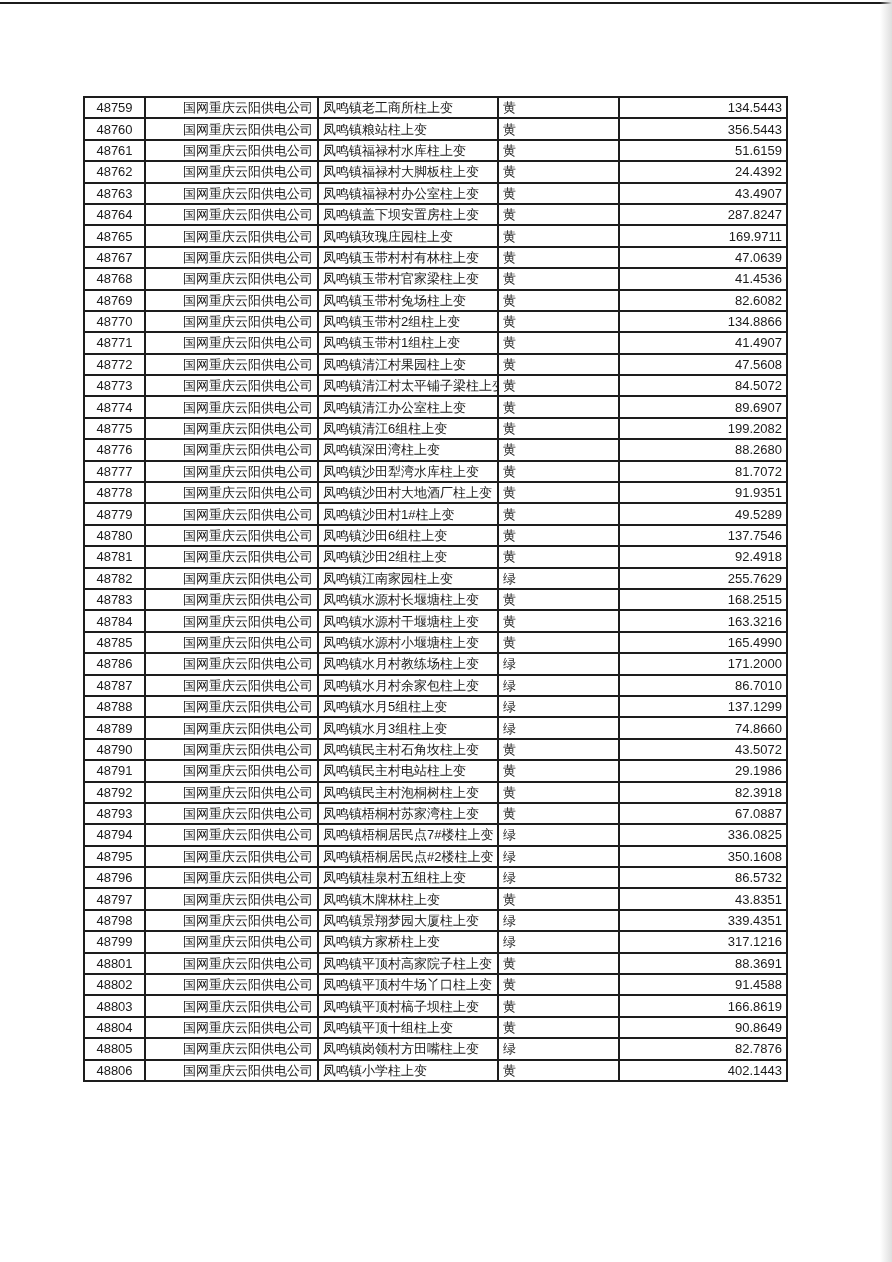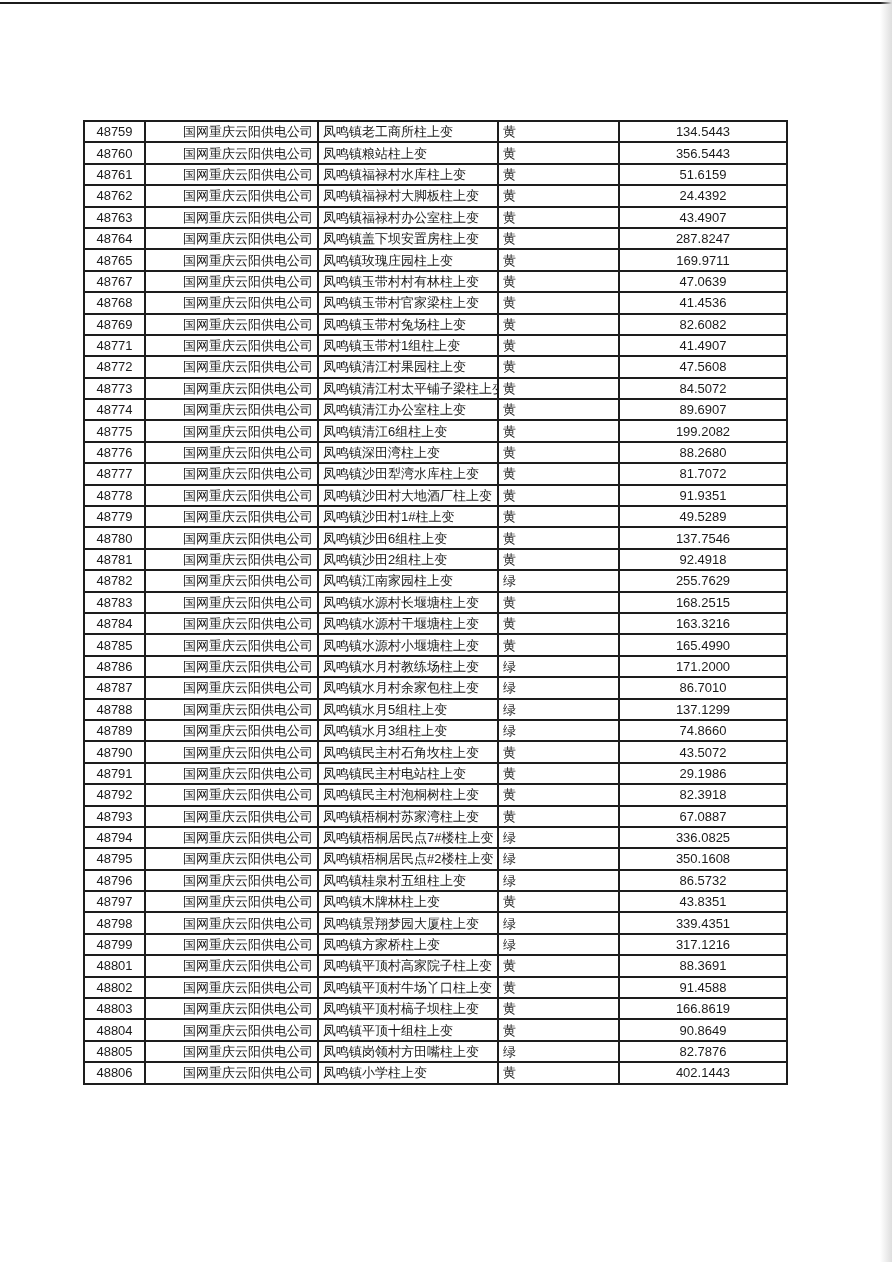--- a/index.html
+++ b/index.html
@@ -35,7 +35,7 @@
   .table-wrap {
     position: absolute;
     left: 83px;
-    top: 120px;
+    top: 96px;
     width: 703px;
   }
   table.data-grid {

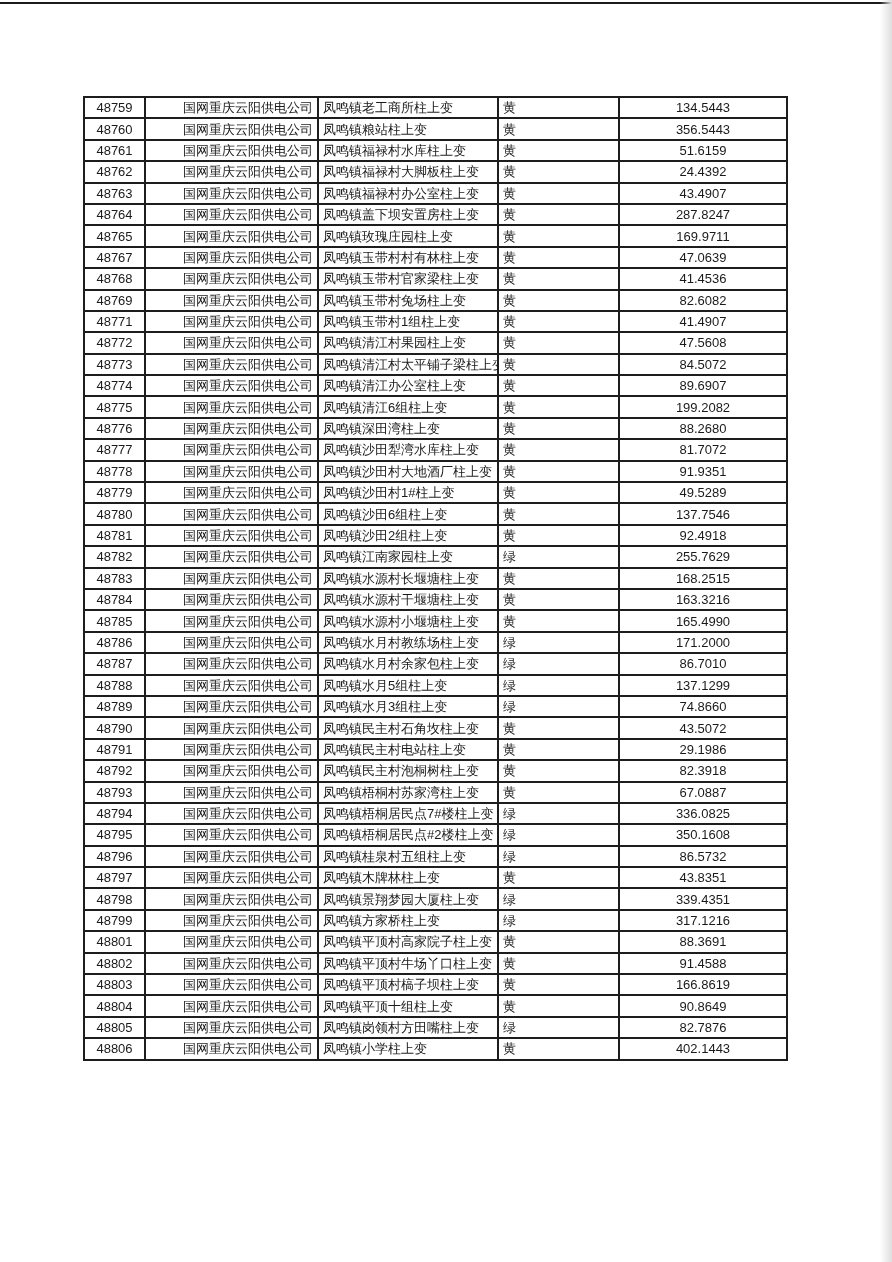--- a/index.html
+++ b/index.html
@@ -57,7 +57,7 @@
   td.col-company{ text-align: right; }
   td.col-name   { text-align: left; }
   td.col-flag   { text-align: left; }
-  td.col-value  { text-align: center; }
+  td.col-value  { text-align: right; }
 </style>
 </head>
 <body>

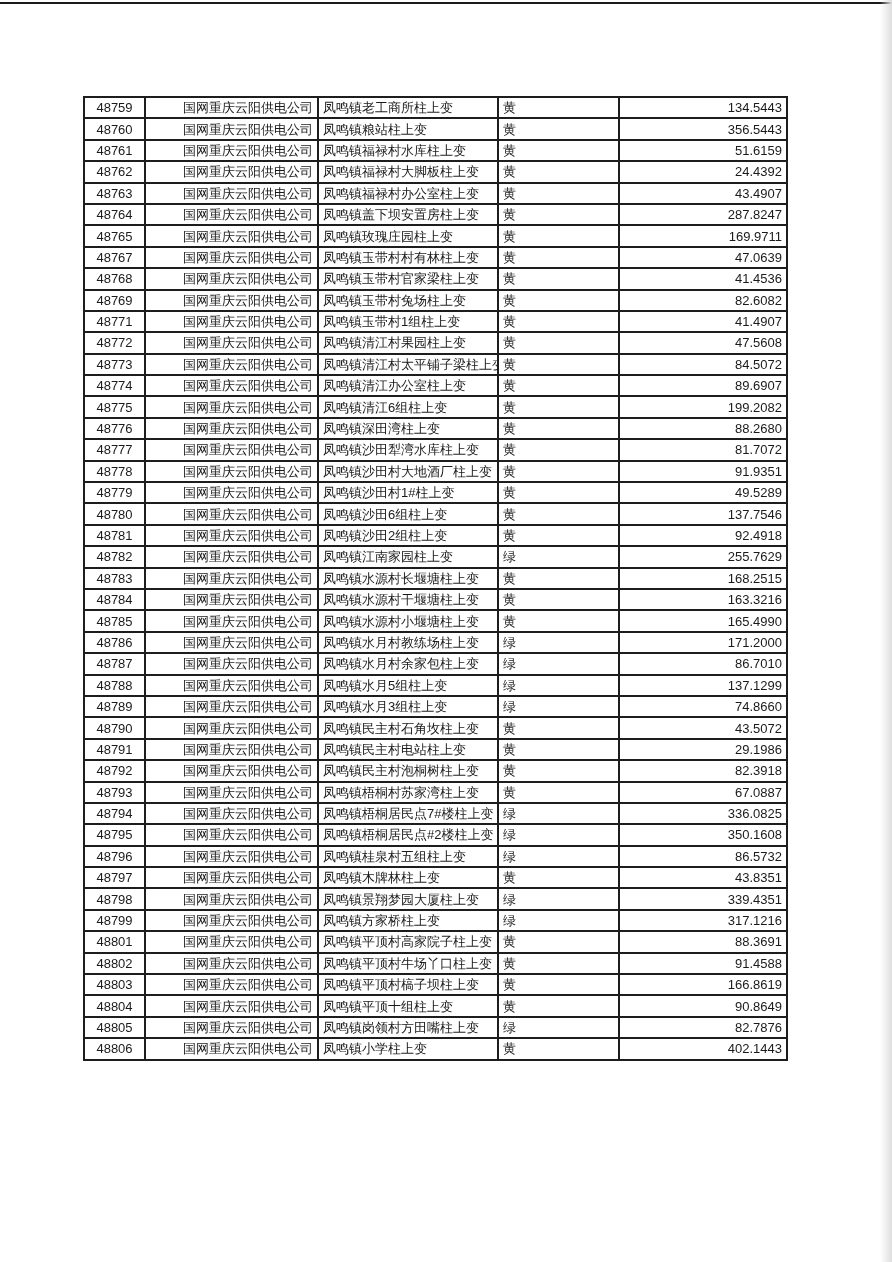--- a/index.html
+++ b/index.html
@@ -146,6 +146,13 @@
           <td class="col-value">82.6082</td>
         </tr>
         <tr>
+          <td class="col-id">48770</td>
+          <td class="col-company">国网重庆云阳供电公司</td>
+          <td class="col-name">凤鸣镇玉带村2组柱上变</td>
+          <td class="col-flag">黄</td>
+          <td class="col-value">134.8866</td>
+        </tr>
+        <tr>
           <td class="col-id">48771</td>
           <td class="col-company">国网重庆云阳供电公司</td>
           <td class="col-name">凤鸣镇玉带村1组柱上变</td>

